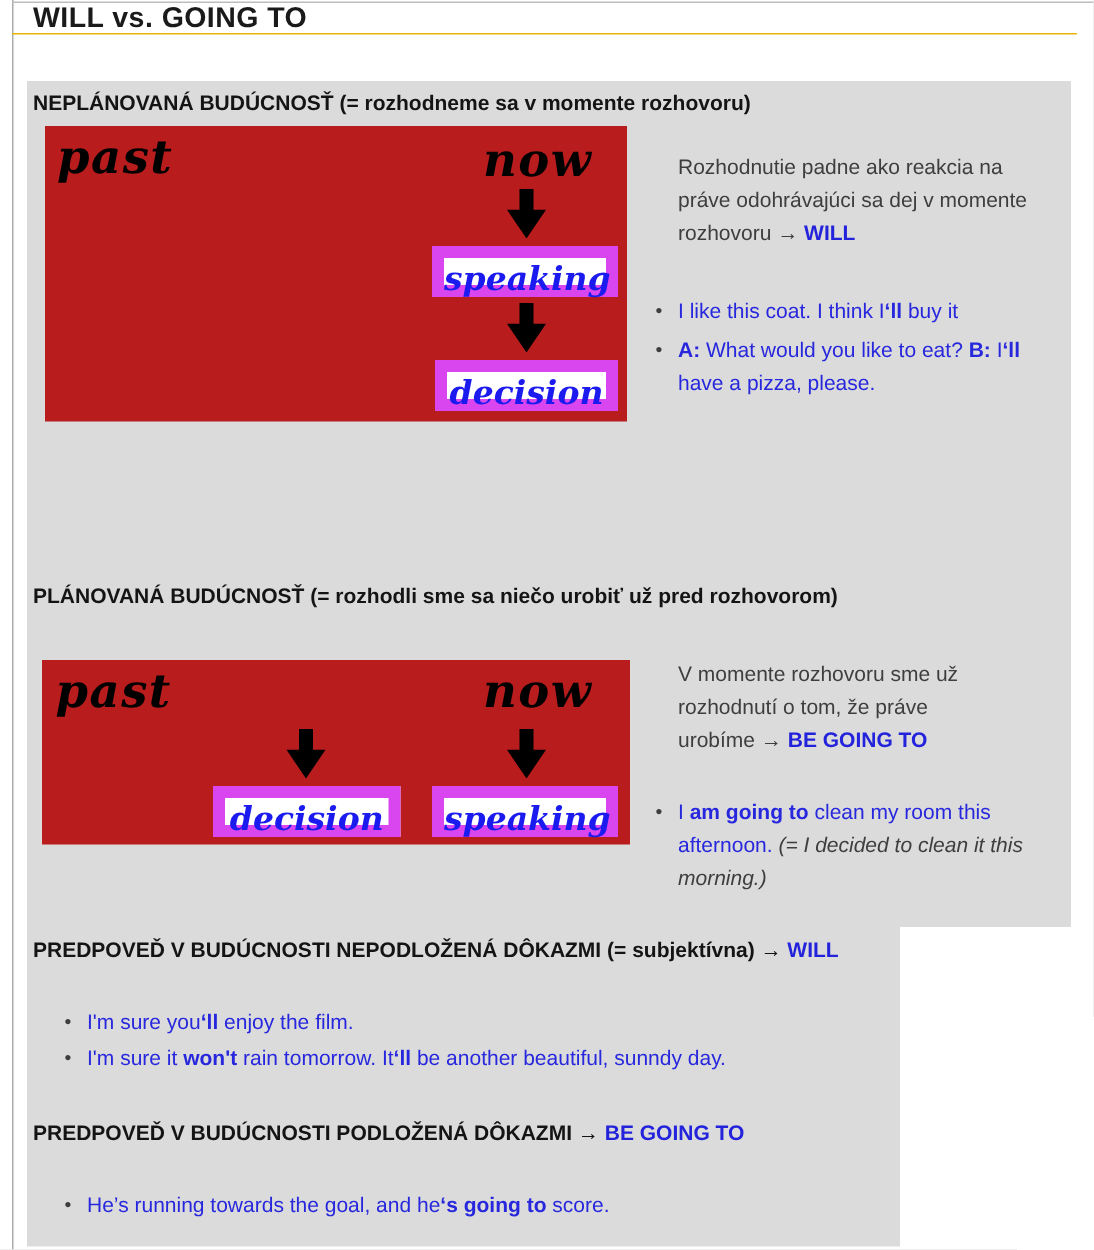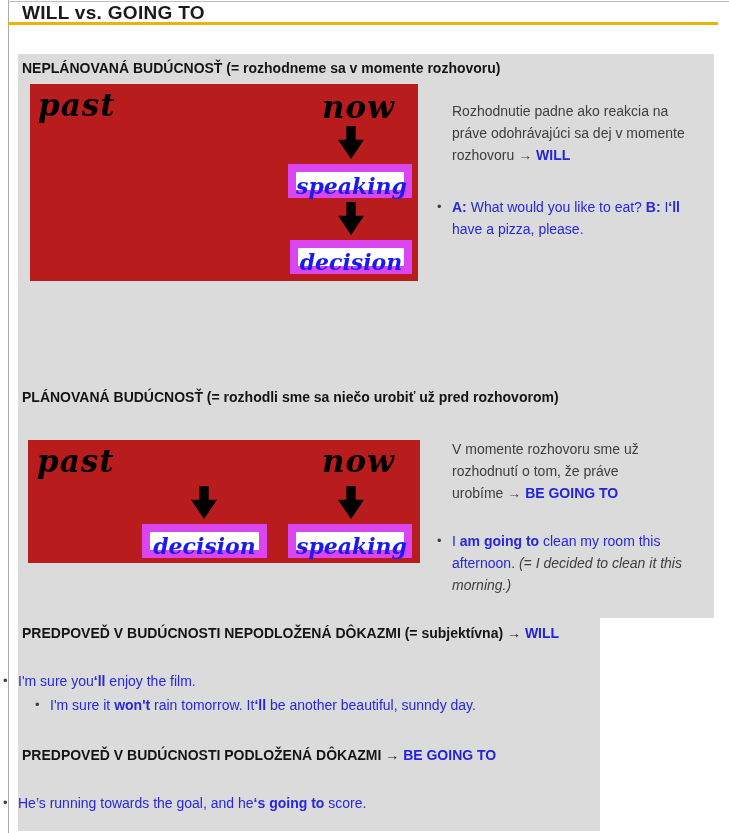--- a/index.html
+++ b/index.html
@@ -11,7 +11,7 @@
   .left-rule { position:absolute; left:8px; top:0; width:1px; height:833px; background:#ababab; }
   .top-rule  { position:absolute; left:8px; right:0; top:1px; height:1px; background:#bdbdbd; }
 
-  .title-wrap { position:absolute; left:8px; right:11px; top:0; height:22px; border-bottom:3px solid #eab308; }
+  .title-wrap { position:absolute; left:8px; right:11px; top:0; height:22px; border-bottom:1px solid #eab308; }
   h1 { margin:0; padding:3px 0 0 14px; font-size:19px; line-height:19px; font-weight:bold;
        color:#1a1a1a; letter-spacing:0.3px; }
 

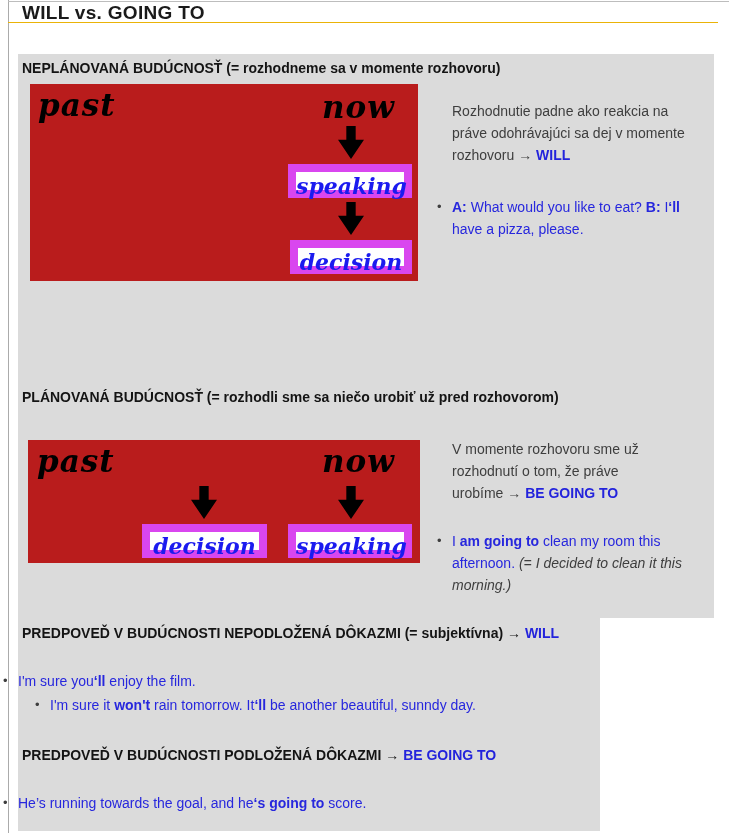--- a/index.html
+++ b/index.html
@@ -94,6 +94,7 @@
   <div class="rcol rcol1">
     <p class="note"><span>Rozhodnutie padne ako reakcia na</span><br><span>práve odohrávajúci sa dej v momente</span><br><span>rozhovoru → </span><span class="term">WILL</span></p>
     <ul class="bullets">
+      <li><span>I like this coat. I think I</span><b>‘ll</b><span> buy it</span></li>
       <li><b>A:</b><span> What would you like to eat? </span><b>B:</b><span> I</span><b>‘ll</b><br><span>have a pizza, please.</span></li>
     </ul>
   </div>

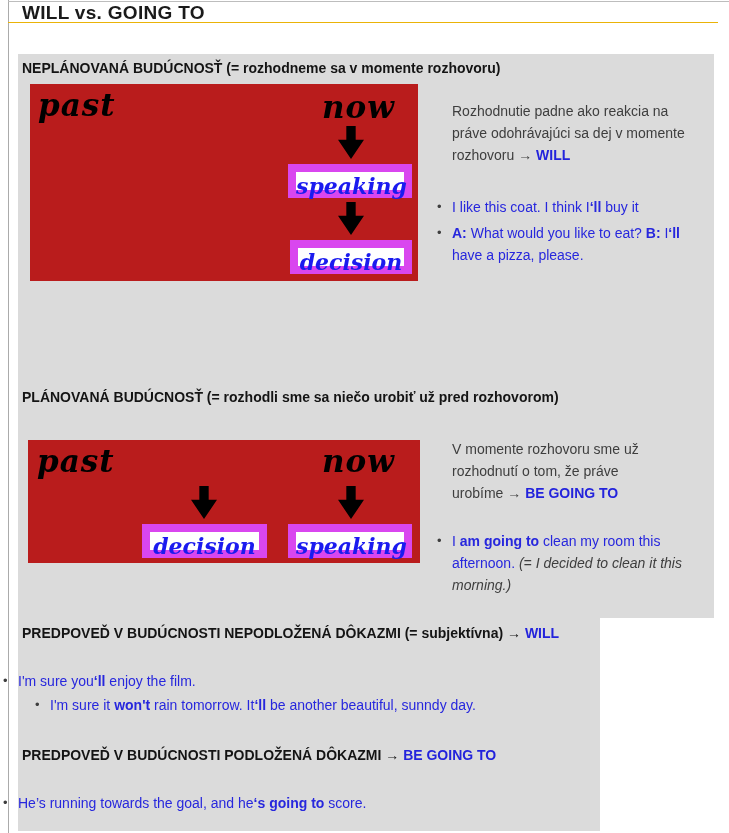--- a/index.html
+++ b/index.html
@@ -62,7 +62,7 @@
   .bullets li::before { content:"\2022"; position:absolute; left:-15px; color:#3e3e3e; font-size:13px; }
   .rcol2 .bullets { margin-top:26px; }
 
-  .panel-bottom .bullets { margin:28px 0 0; }
+  .panel-bottom .bullets { margin:28px 0 0; padding-left:40px; }
   .panel-bottom .bullets li + li { margin-top:2px;margin-left:32px; }
 
   .dk-it { color:#3e3e3e; font-style:italic; }

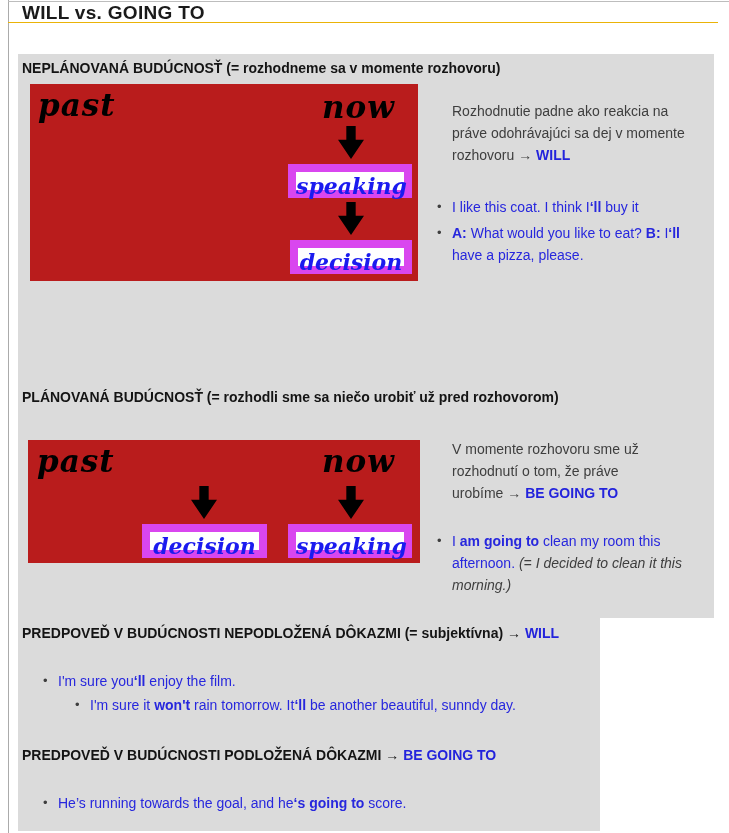--- a/index.html
+++ b/index.html
@@ -63,7 +63,7 @@
   .rcol2 .bullets { margin-top:26px; }
 
   .panel-bottom .bullets { margin:28px 0 0; padding-left:40px; }
-  .panel-bottom .bullets li + li { margin-top:2px;margin-left:32px; }
+  .panel-bottom .bullets li + li { margin-top:2px; }
 
   .dk-it { color:#3e3e3e; font-style:italic; }
   b { font-weight:bold; }

